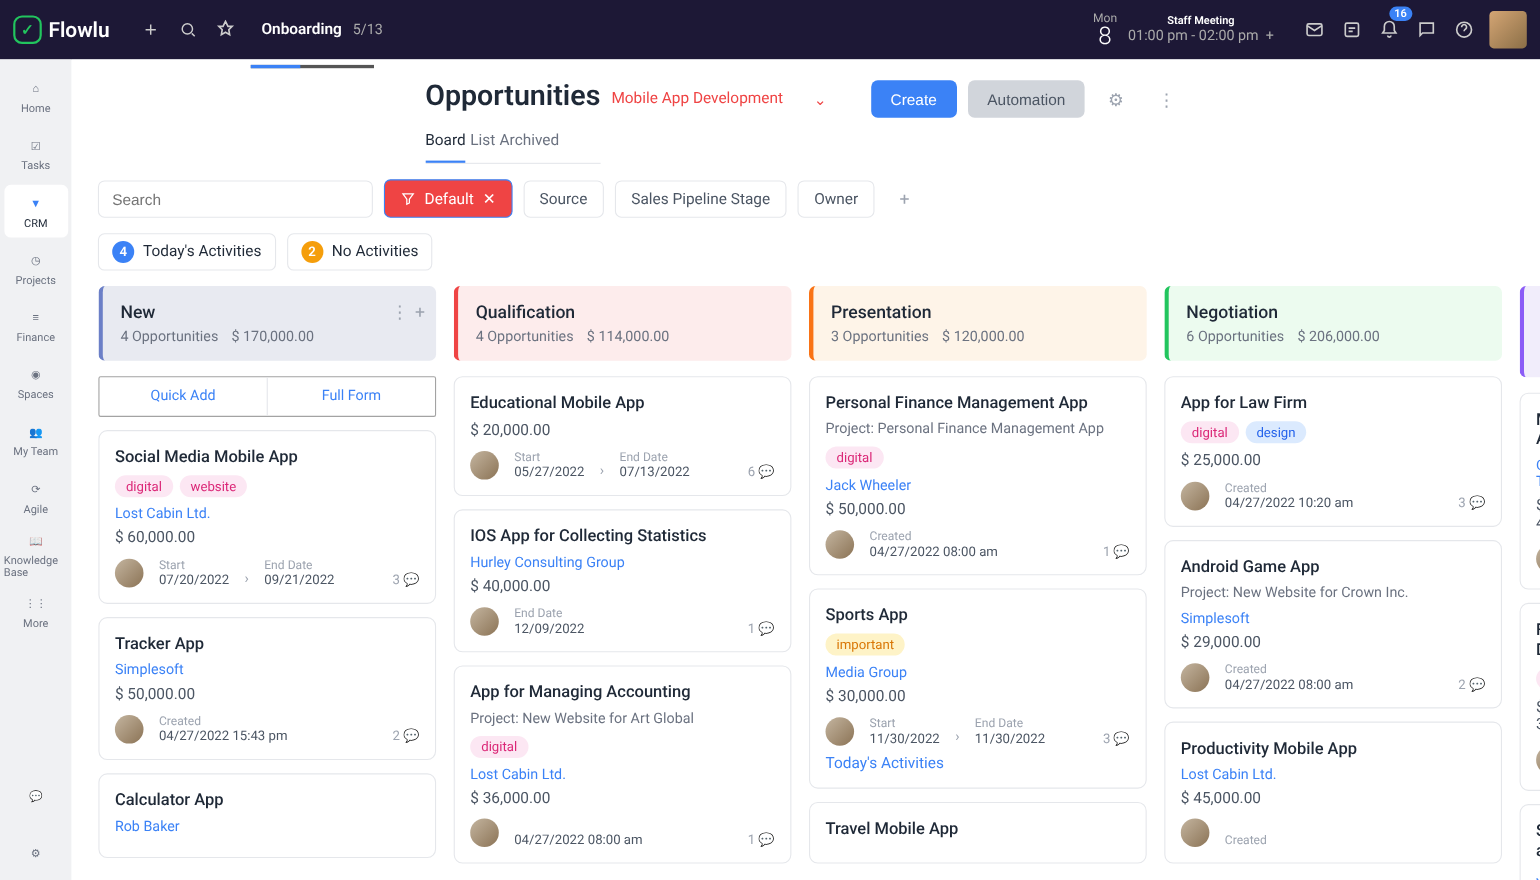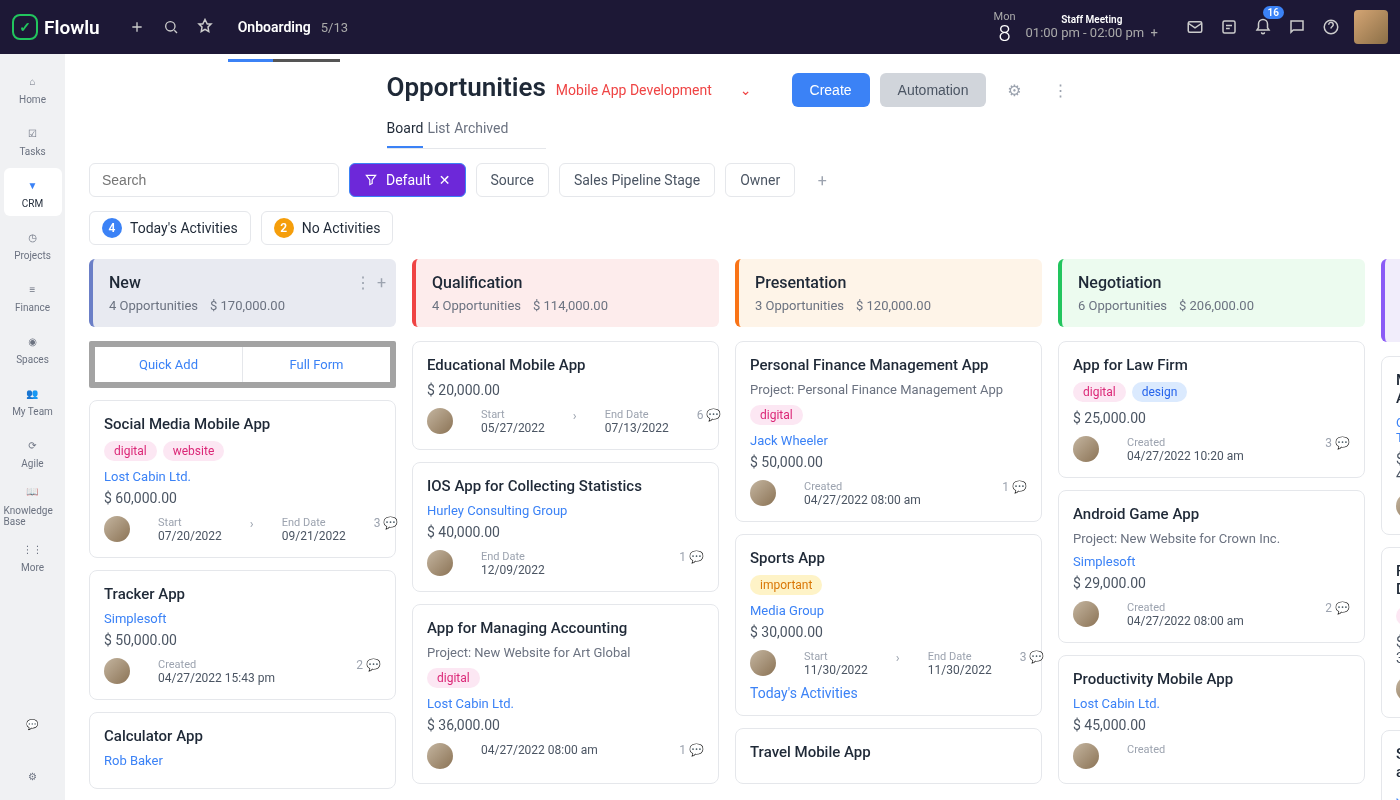--- a/index.html
+++ b/index.html
@@ -44,7 +44,7 @@
 .filters-row { padding: 14px 24px; display: flex; gap: 10px; align-items: center; flex-wrap: wrap; }
 .search-box { width: 250px; padding: 8px 12px; border: 1px solid #e5e7eb; border-radius: 6px; font-size: 14px; }
 .filter-chip { padding: 8px 14px; border: 1px solid #e5e7eb; border-radius: 6px; font-size: 14px; color: #4b5563; background: #fff; cursor: pointer; display: flex; align-items: center; gap: 8px; }
-.filter-chip.primary { background: #6d28d9; color: #fff; border-color: #3b82f6; }
+.filter-chip.primary { background: #ef4444; color: #fff; border-color: #3b82f6; }
 .add-filter { width: 34px; height: 34px; display: flex; align-items: center; justify-content: center; color: #9ca3af; cursor: pointer; }
 .activities-row { padding: 0 24px 14px 24px; display: flex; gap: 10px; }
 .activity-pill { padding: 6px 12px; border: 1px solid #e5e7eb; border-radius: 6px; font-size: 14px; display: flex; align-items: center; gap: 8px; }

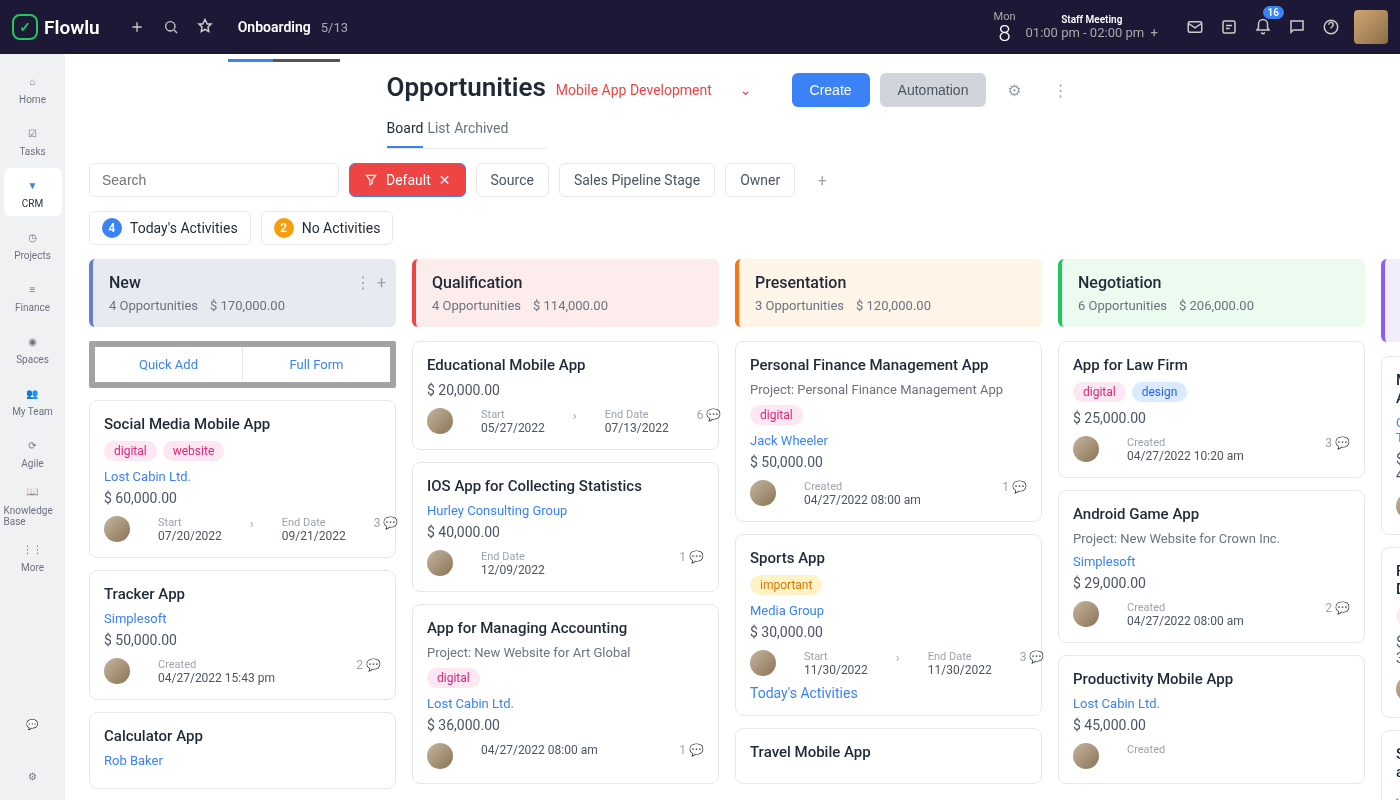--- a/index.html
+++ b/index.html
@@ -62,7 +62,7 @@
 .col-pres { background: #fef4e8; border-color: #f97316; }
 .col-neg { background: #ecfbef; border-color: #22c55e; }
 .col-eval { background: #f1edfb; border-color: #8b5cf6; }
-.quick-row { display: flex; border: 6px solid #a3a3a3; border-radius: 2px; margin-top: 14px; overflow: hidden; }
+.quick-row { display: flex; border: 1px solid #a3a3a3; border-radius: 2px; margin-top: 14px; overflow: hidden; }
 .quick-btn { flex: 1; padding: 10px; text-align: center; font-size: 13px; color: #3b82f6; cursor: pointer; }
 .quick-btn:first-child { border-right: 1px solid #e5e7eb; }
 .cards { margin-top: 12px; display: flex; flex-direction: column; gap: 12px; }

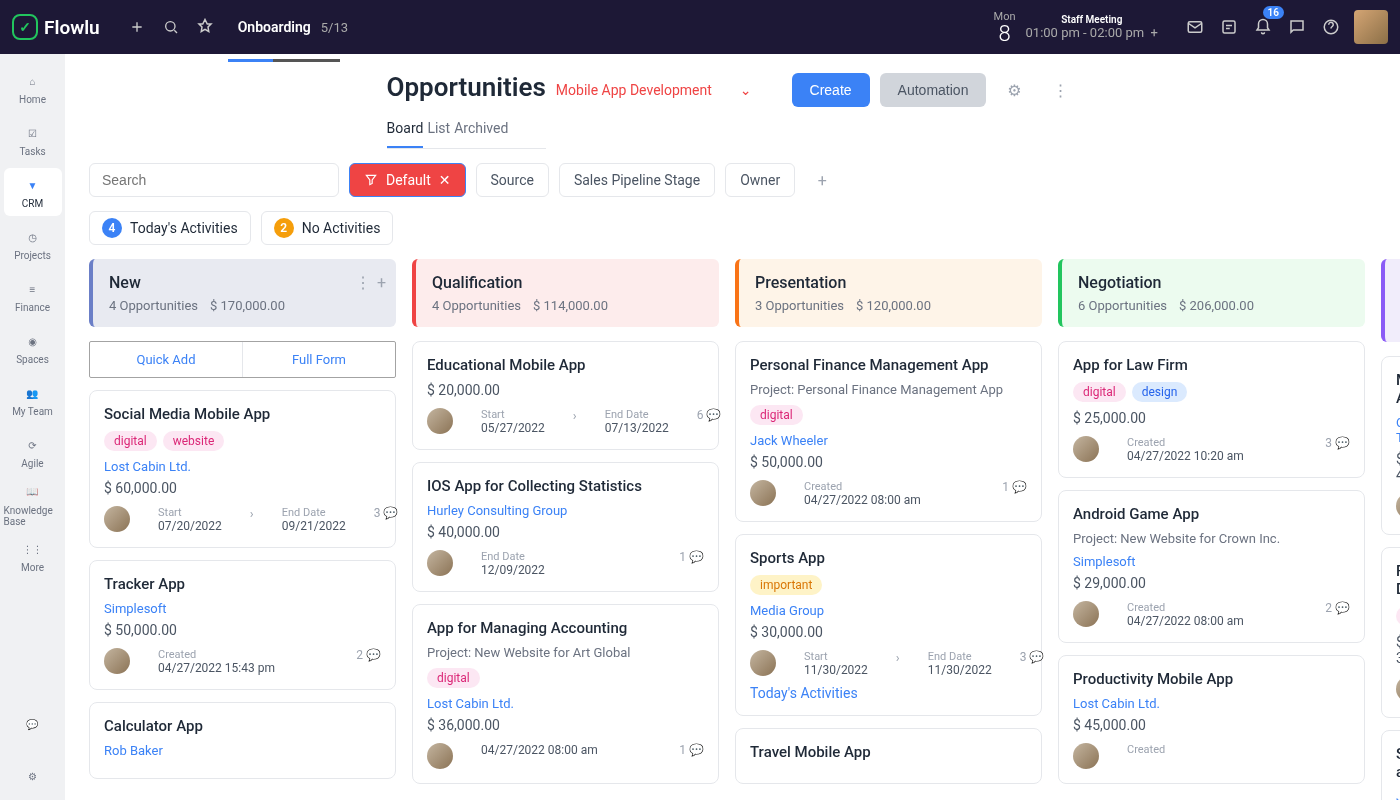--- a/index.html
+++ b/index.html
@@ -77,7 +77,7 @@
 .tag-important { background: #fef3c7; color: #d97706; }
 .link { color: #3b82f6; font-size: 13px; margin-bottom: 6px; display: block; }
 .amount { font-size: 14px; color: #4b5563; margin-bottom: 10px; }
-.card-footer { display: flex; align-items: flex-start; gap: 28px; }
+.card-footer { display: flex; align-items: flex-end; gap: 14px; }
 .avatar-sm { width: 26px; height: 26px; border-radius: 50%; background: linear-gradient(135deg,#c4b5a0,#8b7355); flex-shrink: 0; }
 .date-block { display: flex; flex-direction: column; }
 .date-label { font-size: 11px; color: #9ca3af; }

